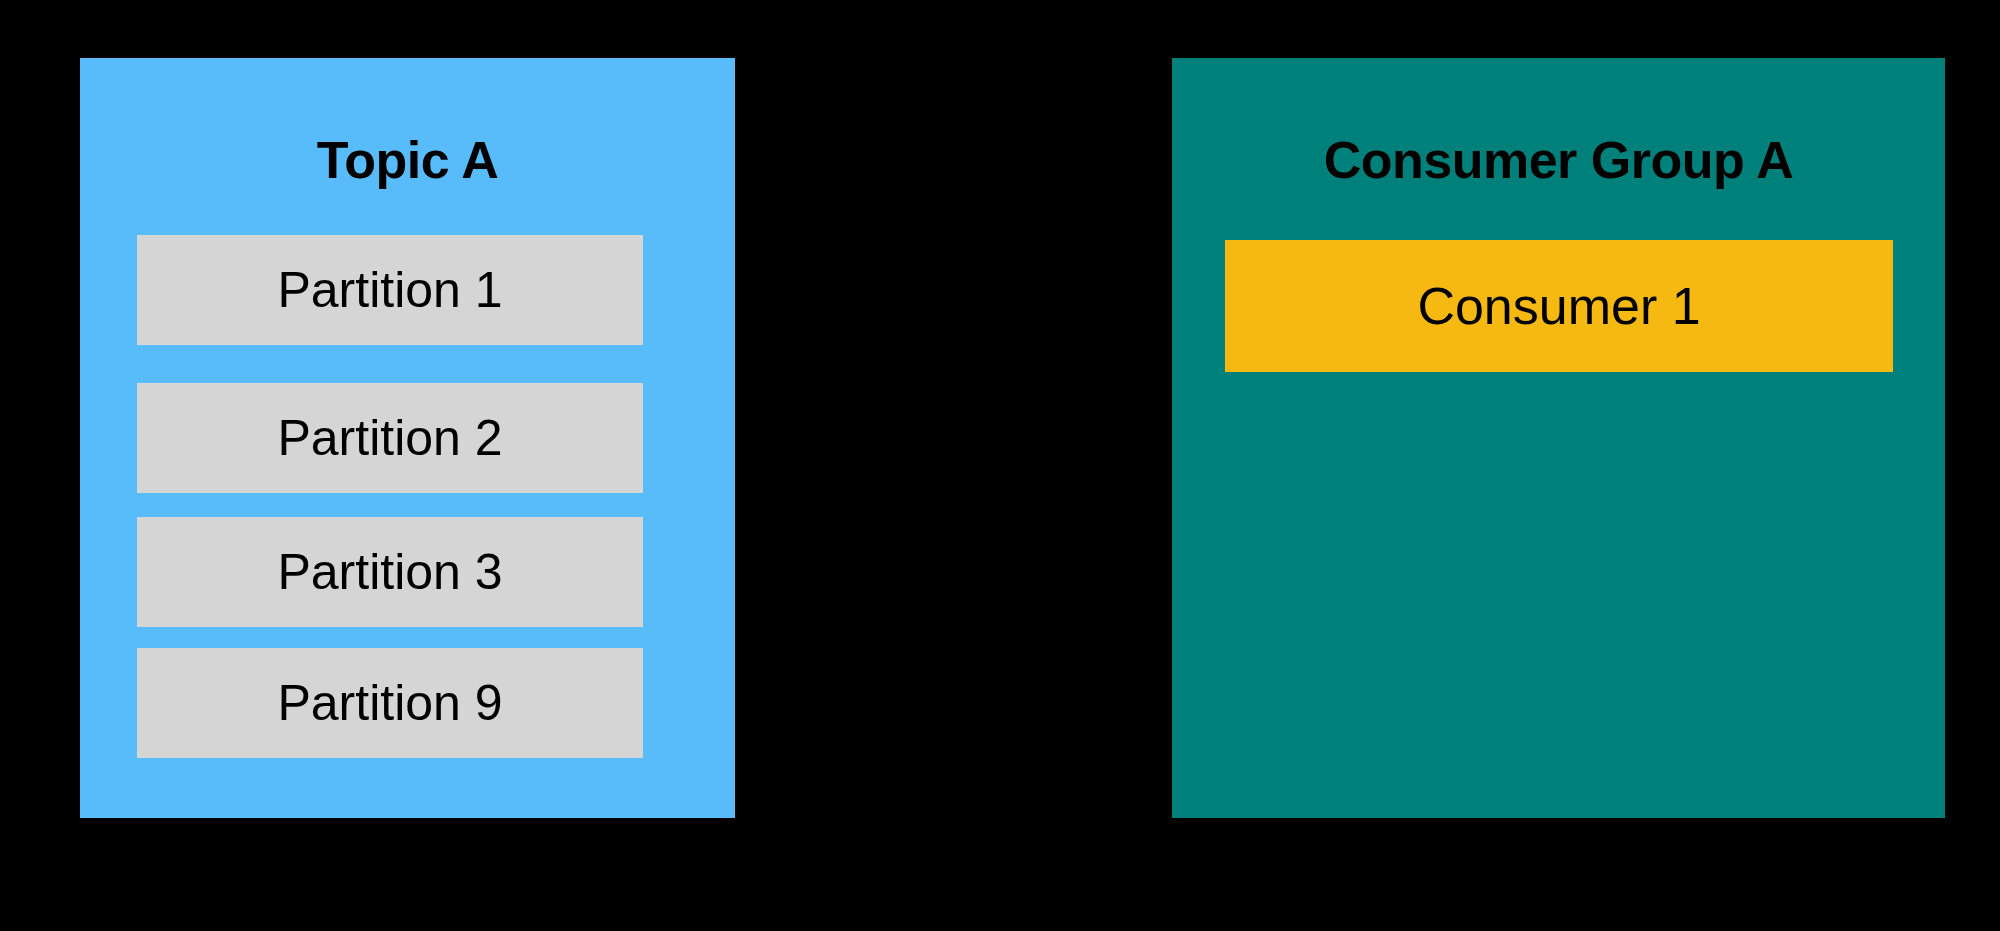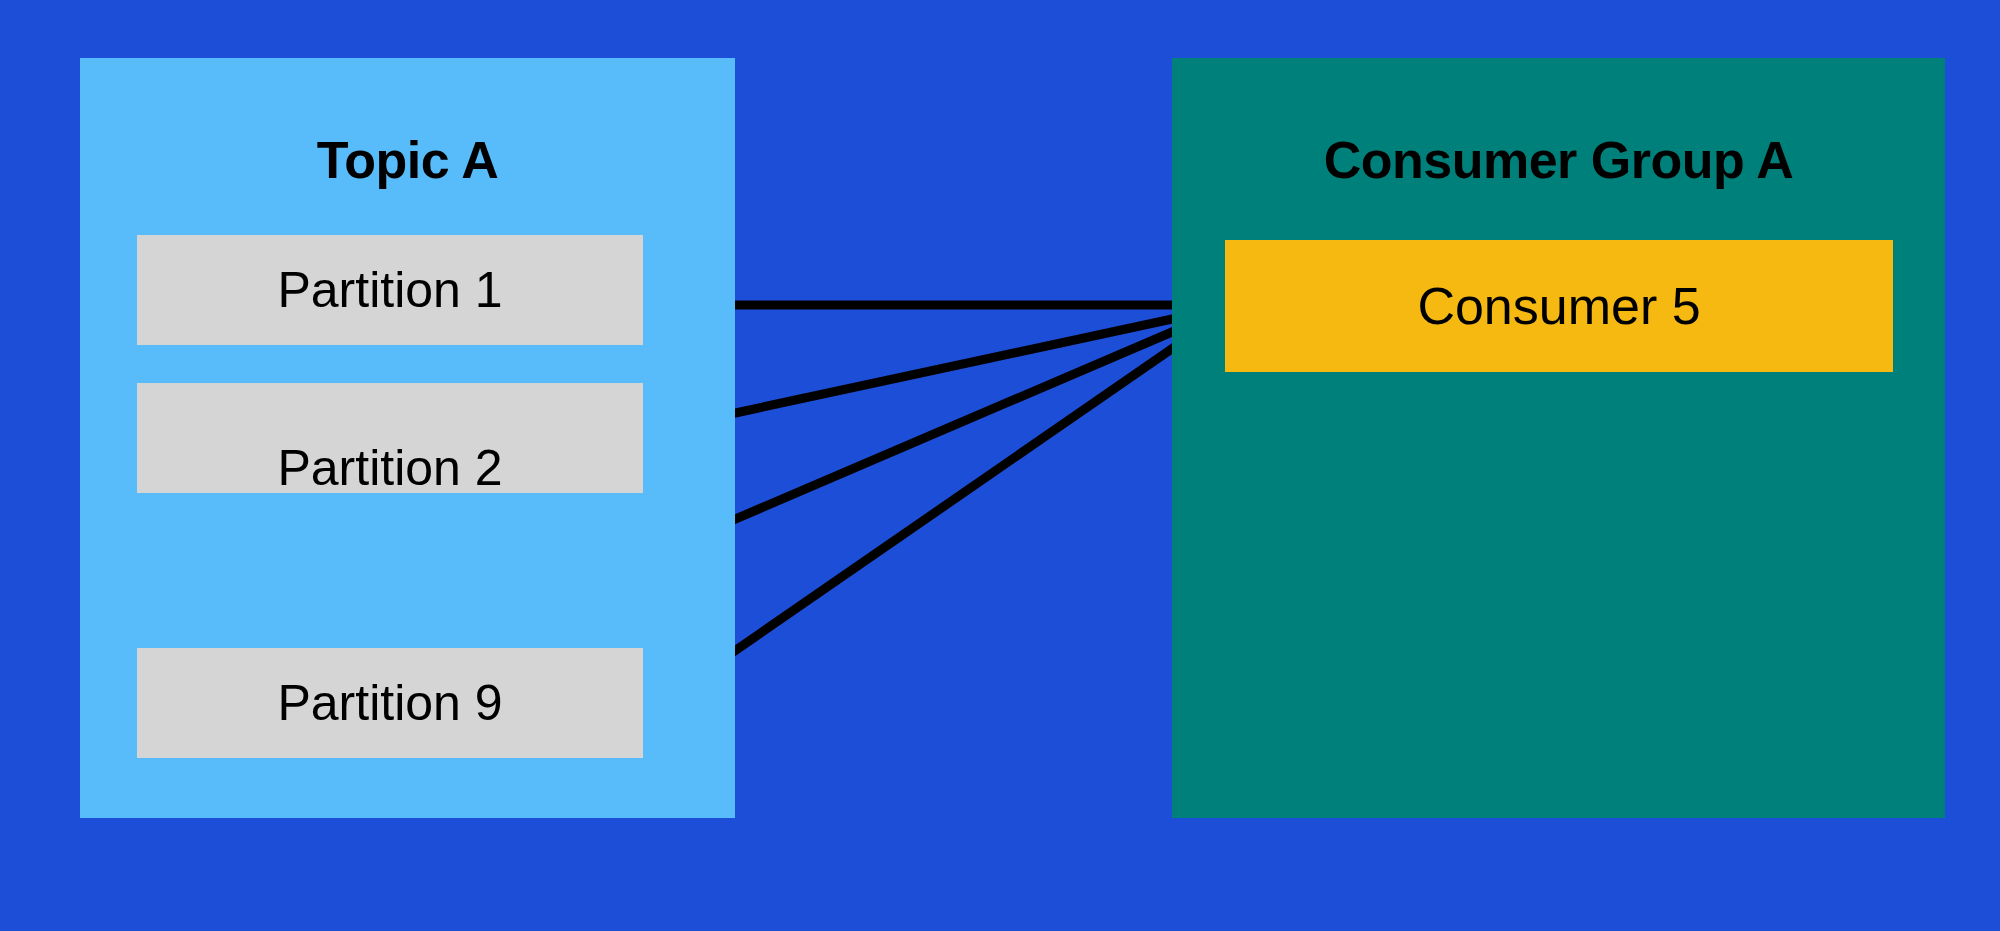--- a/index.html
+++ b/index.html
@@ -15,7 +15,7 @@
     position: relative;
     width: 2000px;
     height: 931px;
-    background: #1d4ed8;
+    background: #000000;
     overflow: hidden;
   }
 

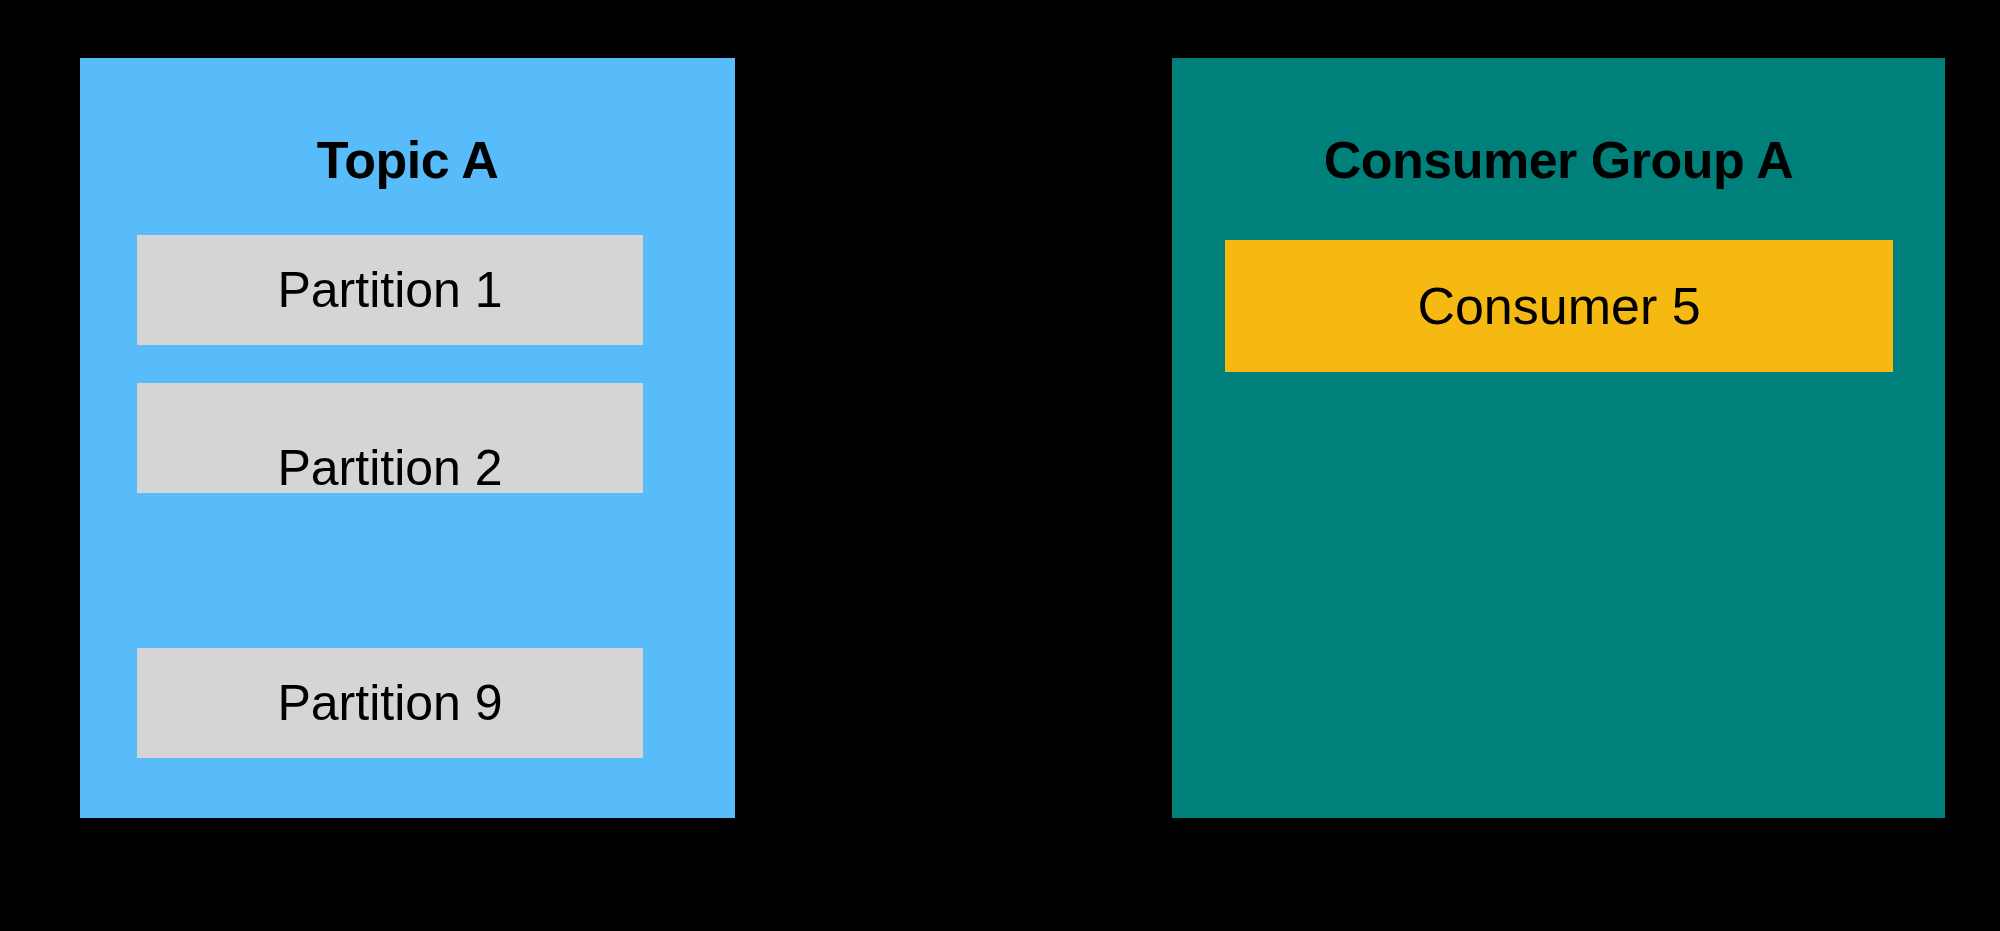--- a/index.html
+++ b/index.html
@@ -146,7 +146,7 @@
     <div class="panel-title" id="group-title">Consumer Group A</div>
 
     <div id="consumer-box">
-      <span class="consumer-label">Consumer 5</span>
+      <span class="consumer-label">Consumer 1</span>
     </div>
   </div>
 

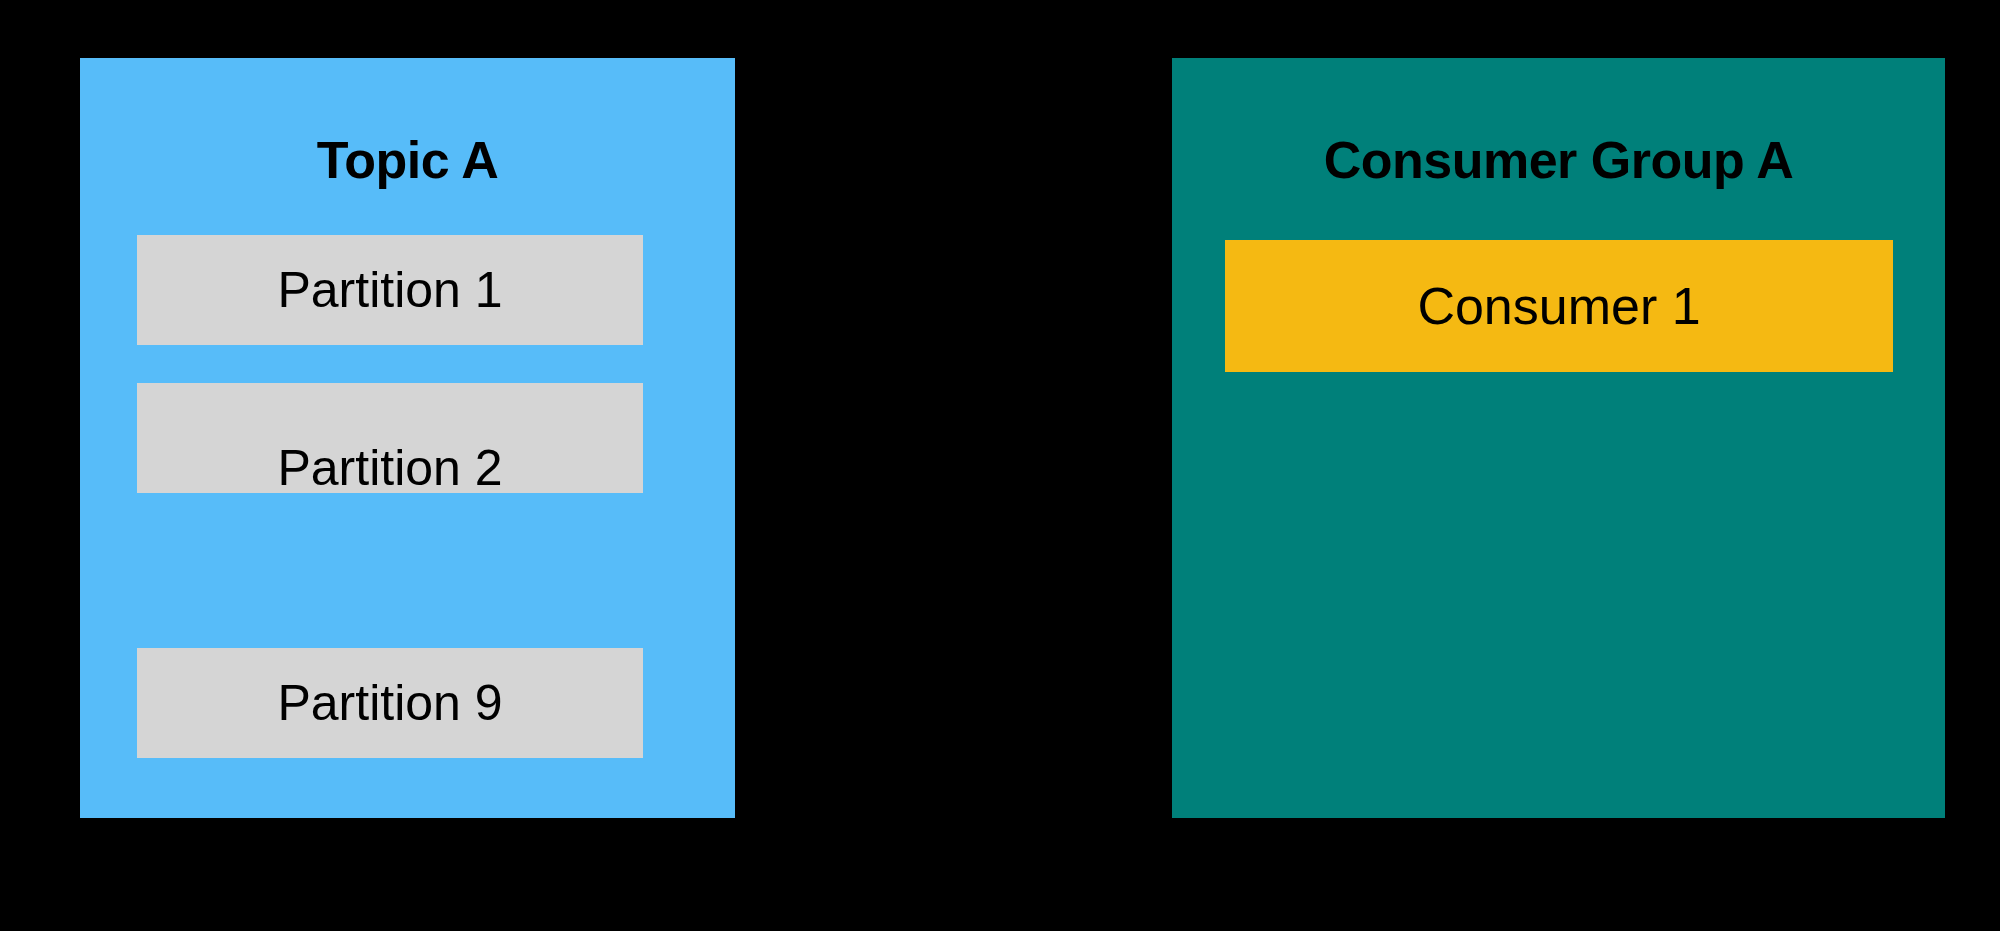--- a/index.html
+++ b/index.html
@@ -78,7 +78,7 @@
     white-space: nowrap;
   }
   .p-0 { top: 177px; }
-  .p-1 { top: 325px; align-items: flex-end; }
+  .p-1 { top: 325px; }
   .p-2 { top: 459px; }
   .p-3 { top: 590px; }
 

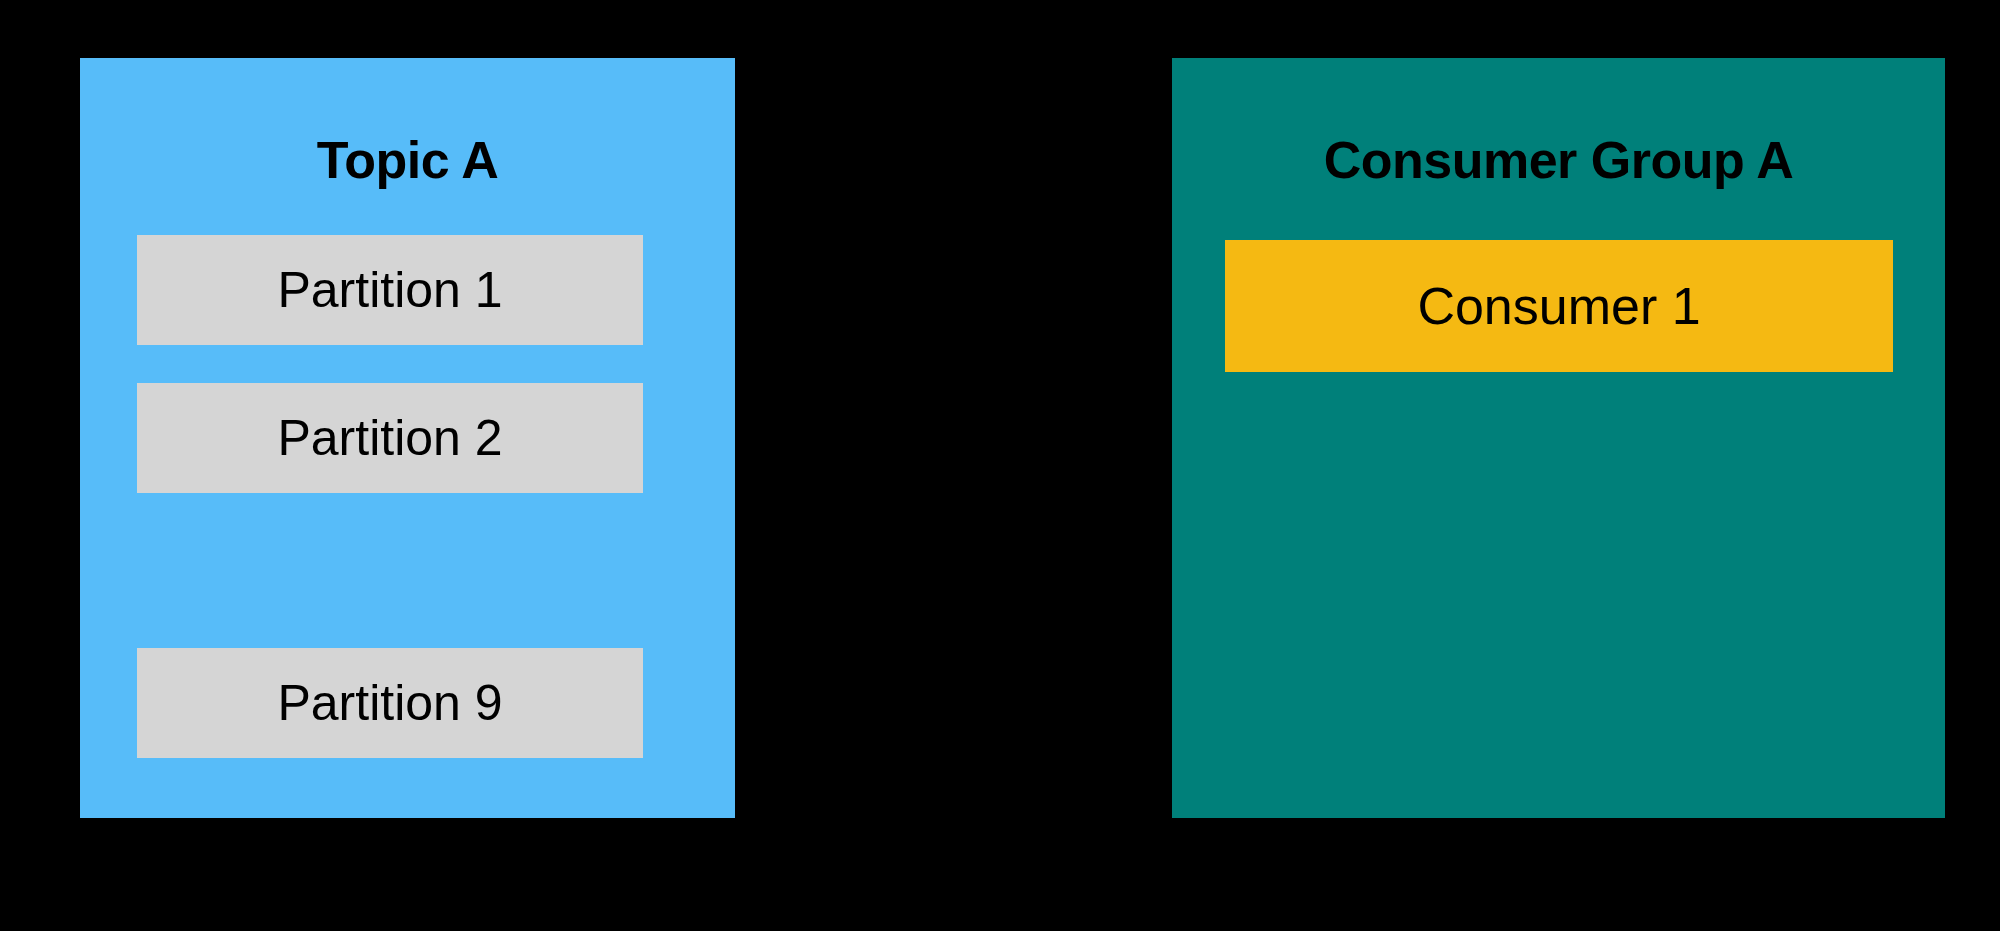--- a/index.html
+++ b/index.html
@@ -136,6 +136,9 @@
       <span class="partition-label">Partition 2</span>
     </div>
 
+    <div class="partition-box p-2">
+      <span class="partition-label">Partition 3</span>
+    </div>
 
     <div class="partition-box p-3">
       <span class="partition-label">Partition 9</span>

